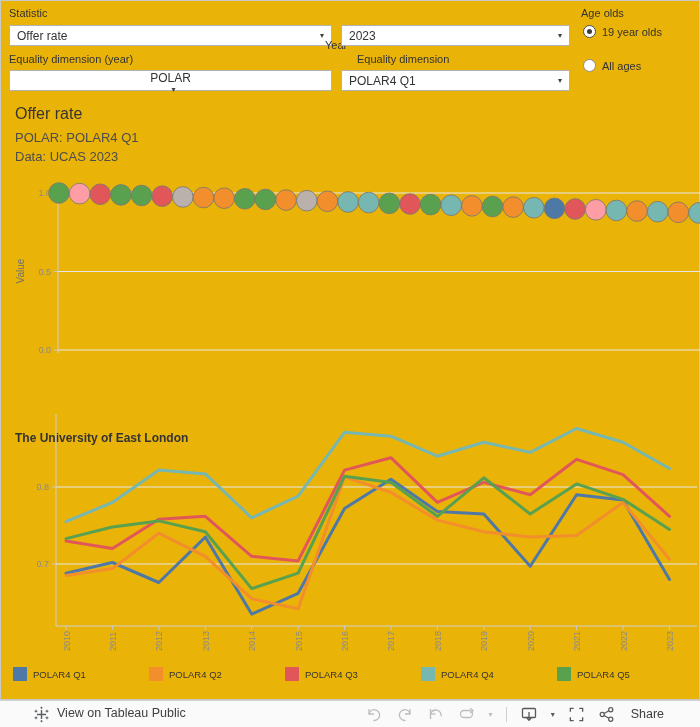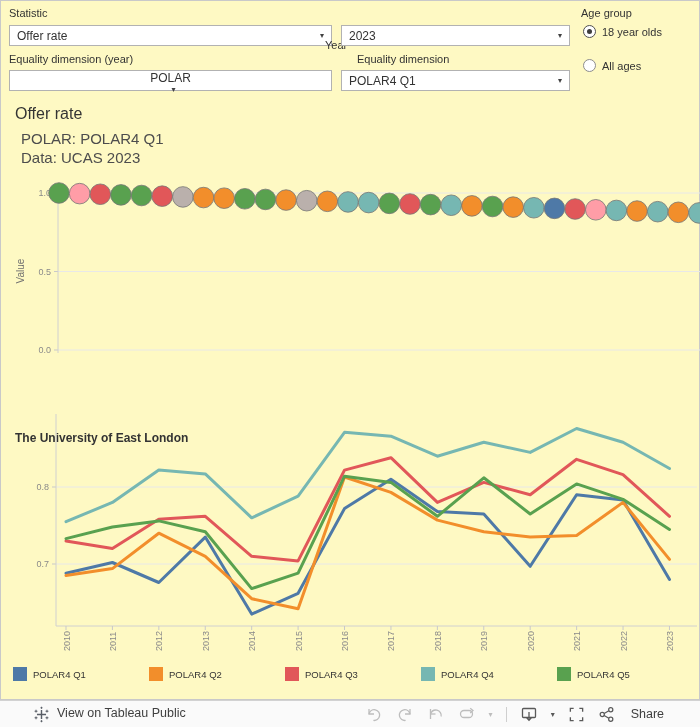--- a/index.html
+++ b/index.html
@@ -5,7 +5,7 @@
   html,body{margin:0;padding:0;background:#fff;}
   body{font-family:"Liberation Sans","DejaVu Sans",sans-serif;}
   .stage{position:relative;width:700px;height:727px;background:#fff;overflow:hidden;}
-  .dashboard{position:absolute;left:0;top:0;width:698px;height:698px;border:1px solid #c9c9c9;background:#fef9c3;text-decoration:underline;}
+  .dashboard{position:absolute;left:0;top:0;width:698px;height:698px;border:1px solid #c9c9c9;background:#eab308;text-decoration:underline;}
   .ctl-label{position:absolute;font-size:11px;color:#333;}
   .dd{position:absolute;height:19px;border:1px solid #b2b2b2;background:#fff;display:flex;align-items:center;justify-content:space-between;padding:0 7px;font-size:12px;color:#333;cursor:pointer;}
   .dd .caret{font-size:8px;color:#424242;margin-left:6px;}

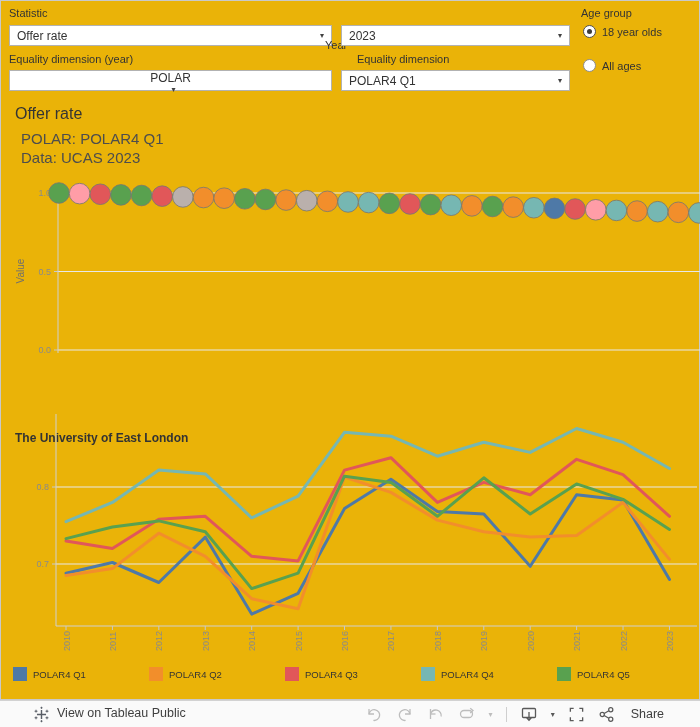--- a/index.html
+++ b/index.html
@@ -56,7 +56,7 @@
       <span class="caret"></span>
     </div>
 
-    <div class="ctl-label" style="left:580px;top:6px;">Age group</div>
+    <div class="ctl-label" style="left:580px;top:6px;">Age olds</div>
     <div class="radio-row" style="left:582px;top:24px;">
       <span class="radio checked"></span>
       <span>18 year olds</span>

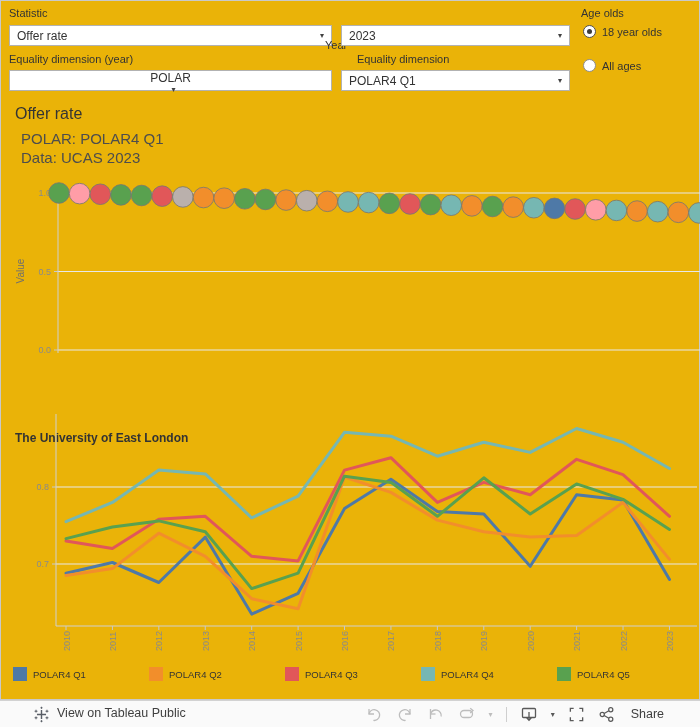--- a/index.html
+++ b/index.html
@@ -59,7 +59,7 @@
     <div class="ctl-label" style="left:580px;top:6px;">Age olds</div>
     <div class="radio-row" style="left:582px;top:24px;">
       <span class="radio checked"></span>
-      <span>18 year olds</span>
+      <span>19 year olds</span>
     </div>
     <div class="radio-row" style="left:582px;top:58px;align-items:flex-end;">
       <span class="radio"></span>

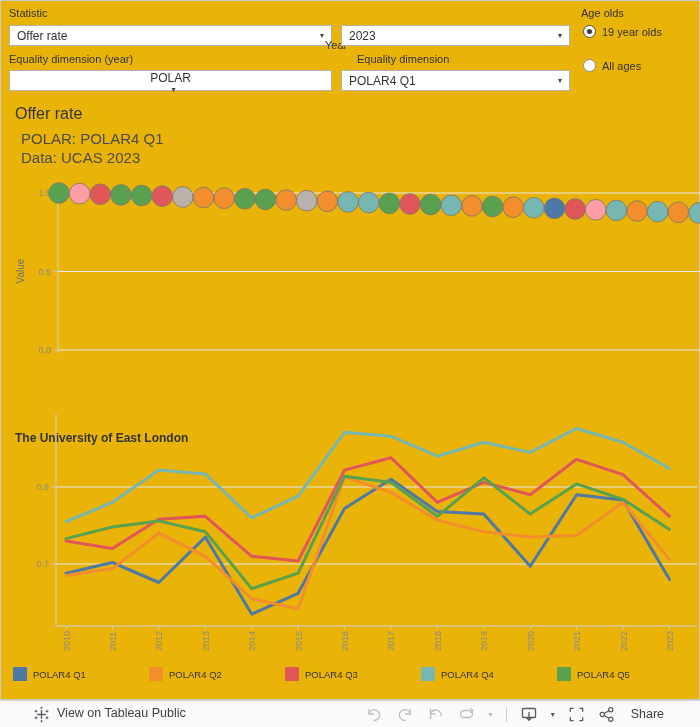--- a/index.html
+++ b/index.html
@@ -15,7 +15,7 @@
   .radio.checked{border-color:#4f4f4f;}
   .radio.checked::after{content:"";position:absolute;left:2.5px;top:2.5px;width:5px;height:5px;background:#3d3d3d;border-radius:50%;}
   .sheet-title{position:absolute;left:14px;font-size:16px;color:#343434;}
-  .sheet-sub{position:absolute;left:20px;font-size:15px;color:#4d4d4d;}
+  .sheet-sub{position:absolute;left:14px;font-size:13px;color:#4d4d4d;}
   .uni-title{position:absolute;left:14px;top:386px;font-size:12px;font-weight:bold;color:#333;margin-top:44px;}
   svg.chart{position:absolute;left:0;display:block;}
   #dotplot{top:170px;}

